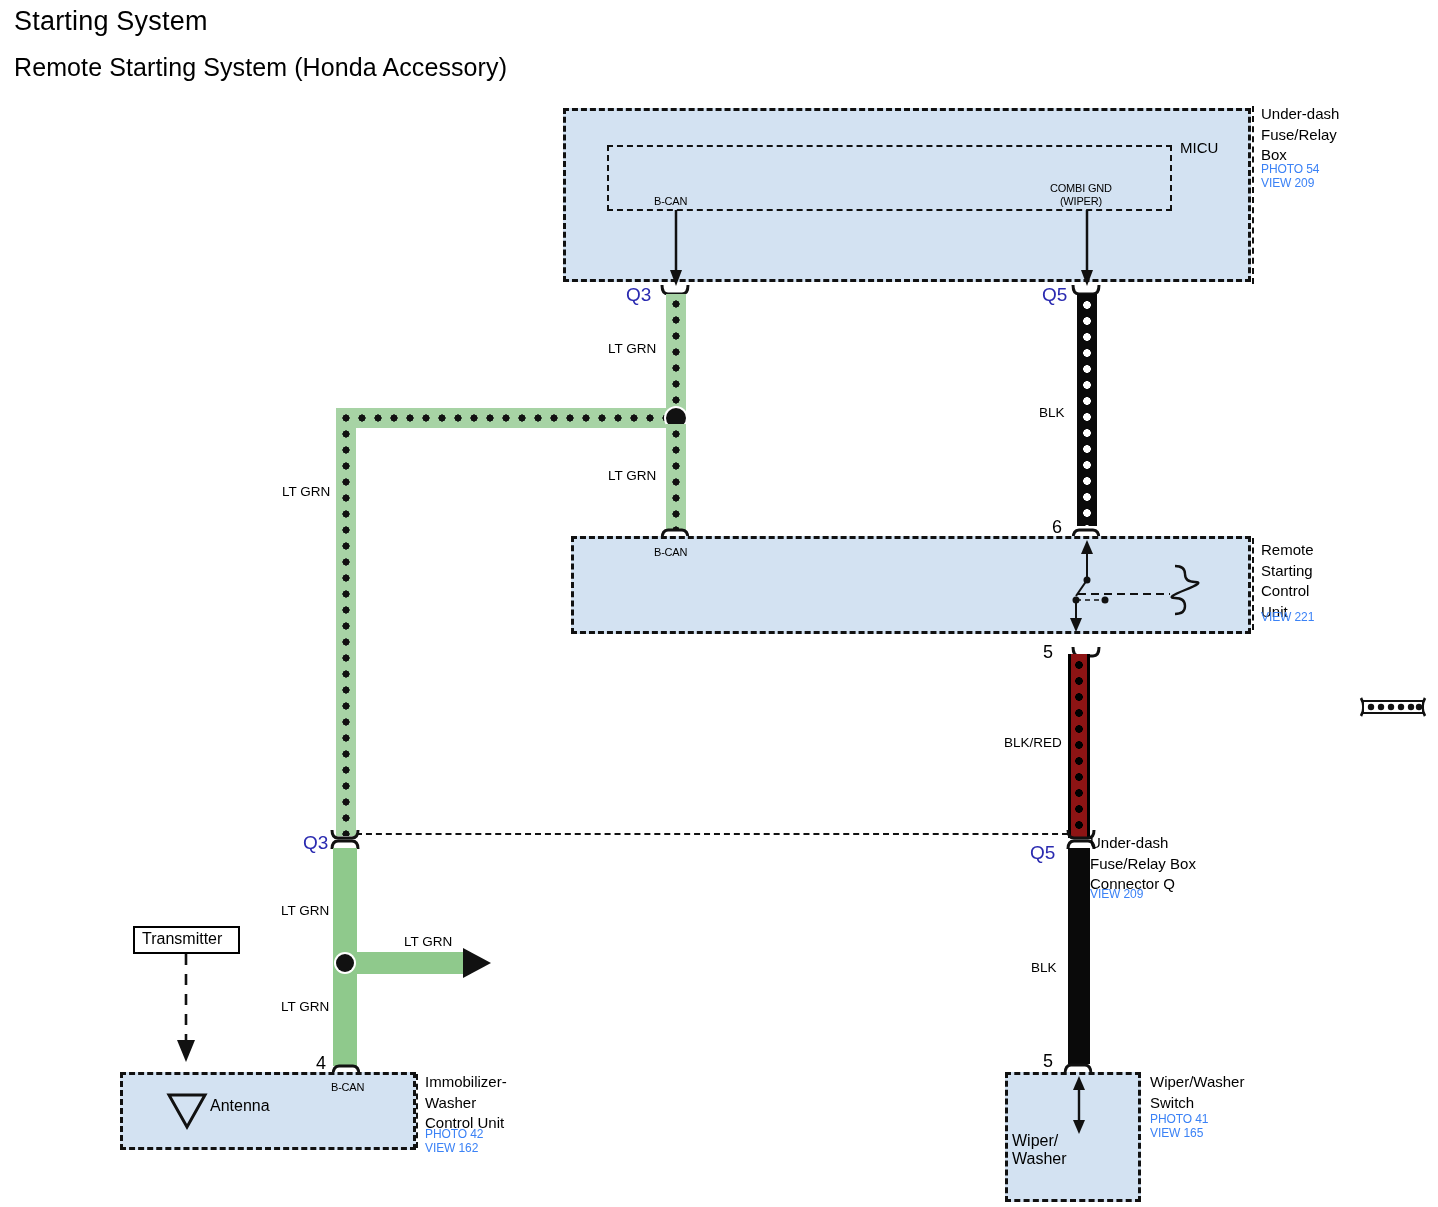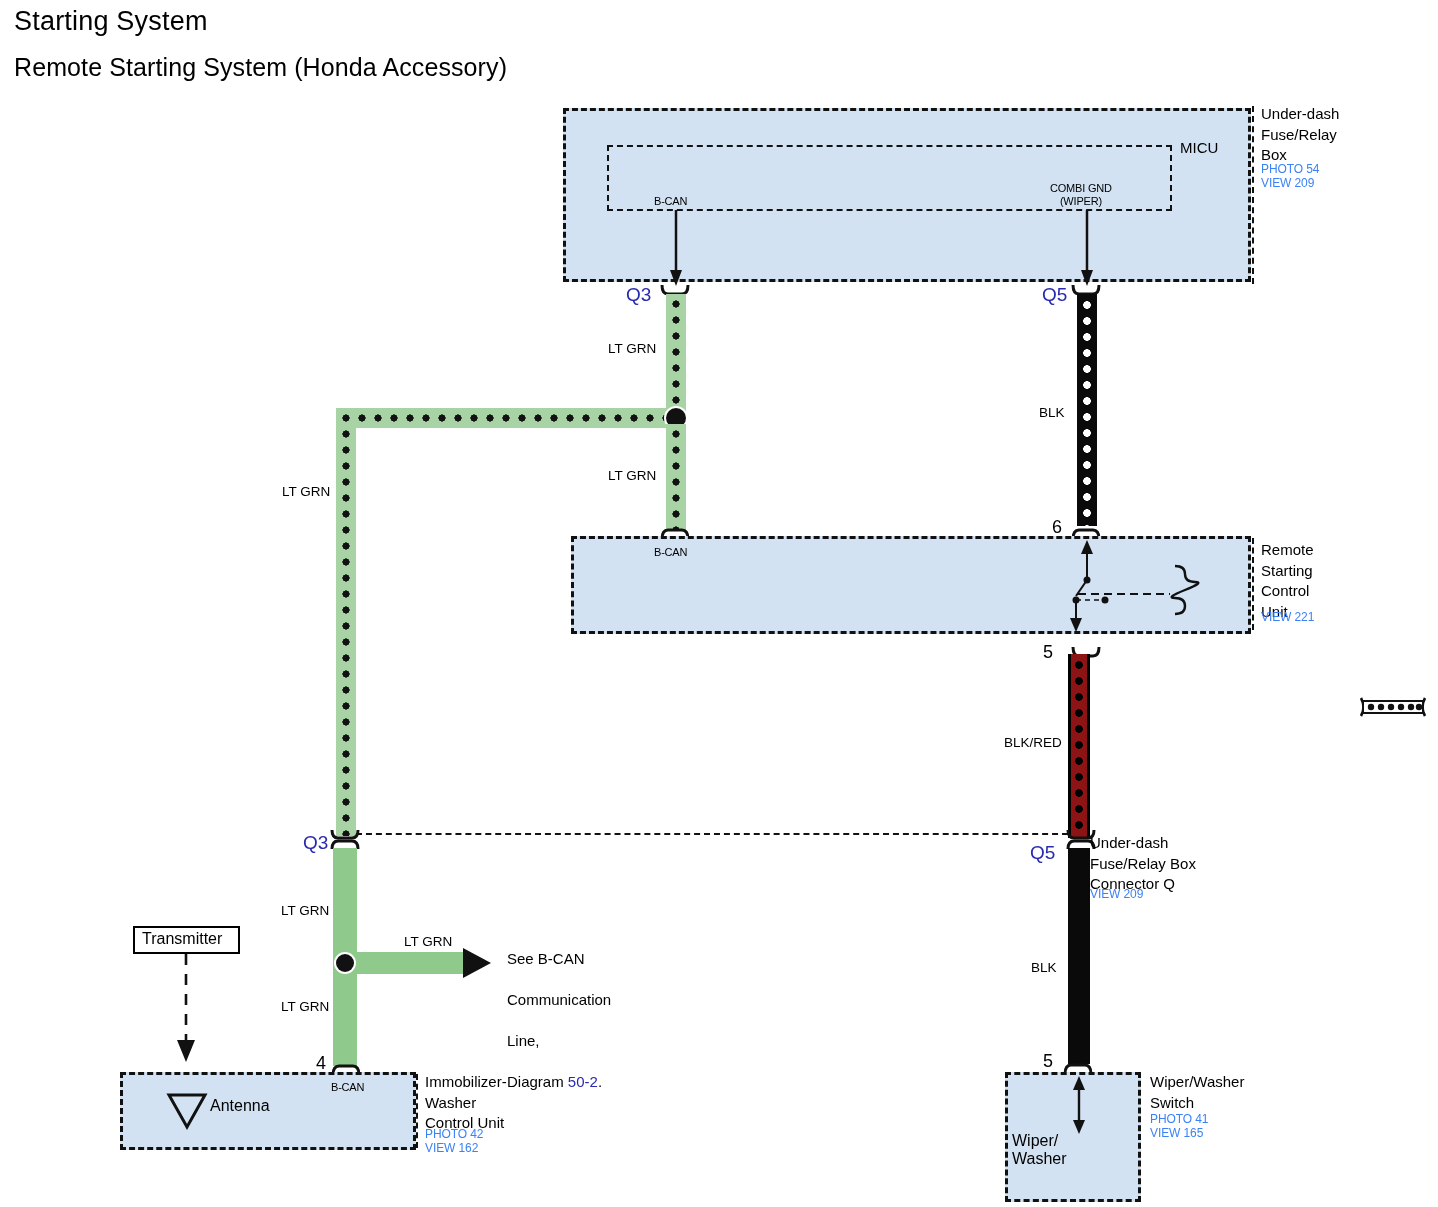--- a/index.html
+++ b/index.html
@@ -302,12 +302,6 @@
     <circle cx="15" cy="16" r="9" fill="#111"></circle>
   </svg>
 
-  <div class="abs label-lg" style="left:507px; top:928px; line-height:20.5px;">
-    <div>See B-CAN</div>
-    <div>Communication</div>
-    <div>Line,</div>
-    <div><span>Diagram </span><span class="inline-blue">50-2</span><span>.</span></div>
-  </div>
 
   <div class="abs solid-box" style="left:133px; top:926px; width:107px; height:28px;"></div>
   <div class="abs label-md" style="left:142px; top:930px;">Transmitter</div>

